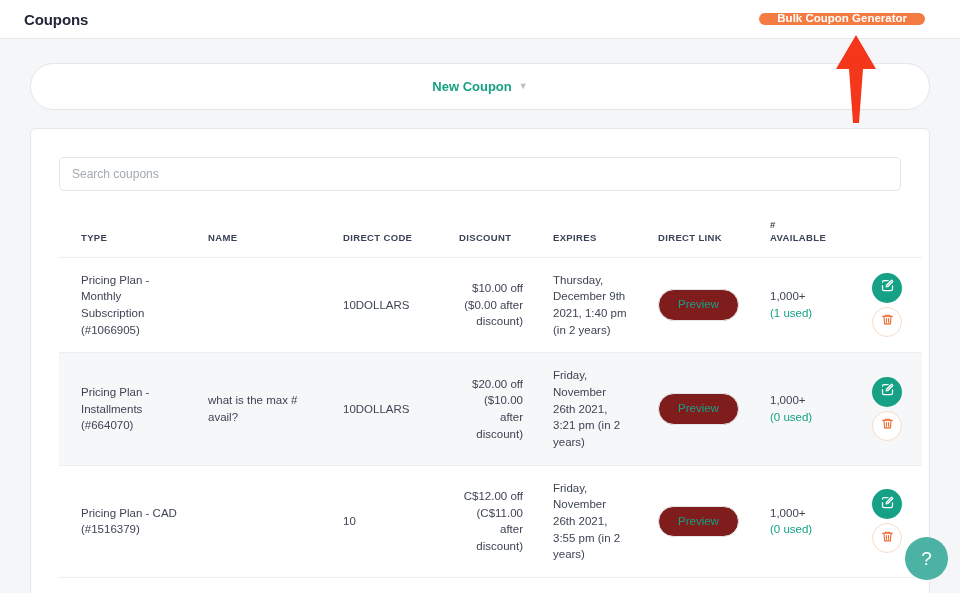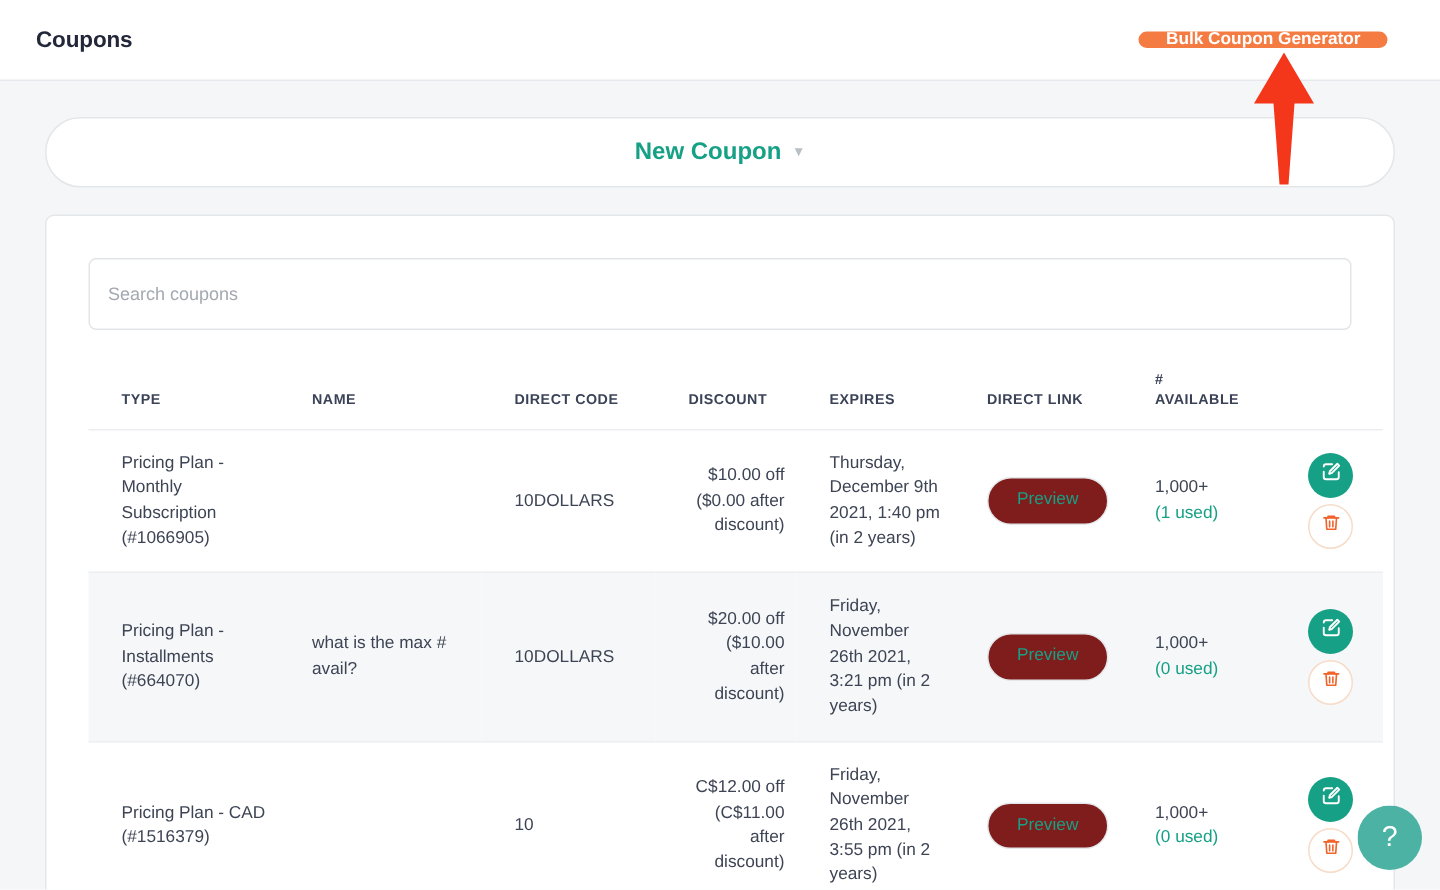--- a/index.html
+++ b/index.html
@@ -21,7 +21,7 @@
   
   .topbar {
     position: relative;
-    height: 54px;
+    height: 39px;
     background: #ffffff;
     border-bottom: 1px solid #e6e9ed;
     display: flex;

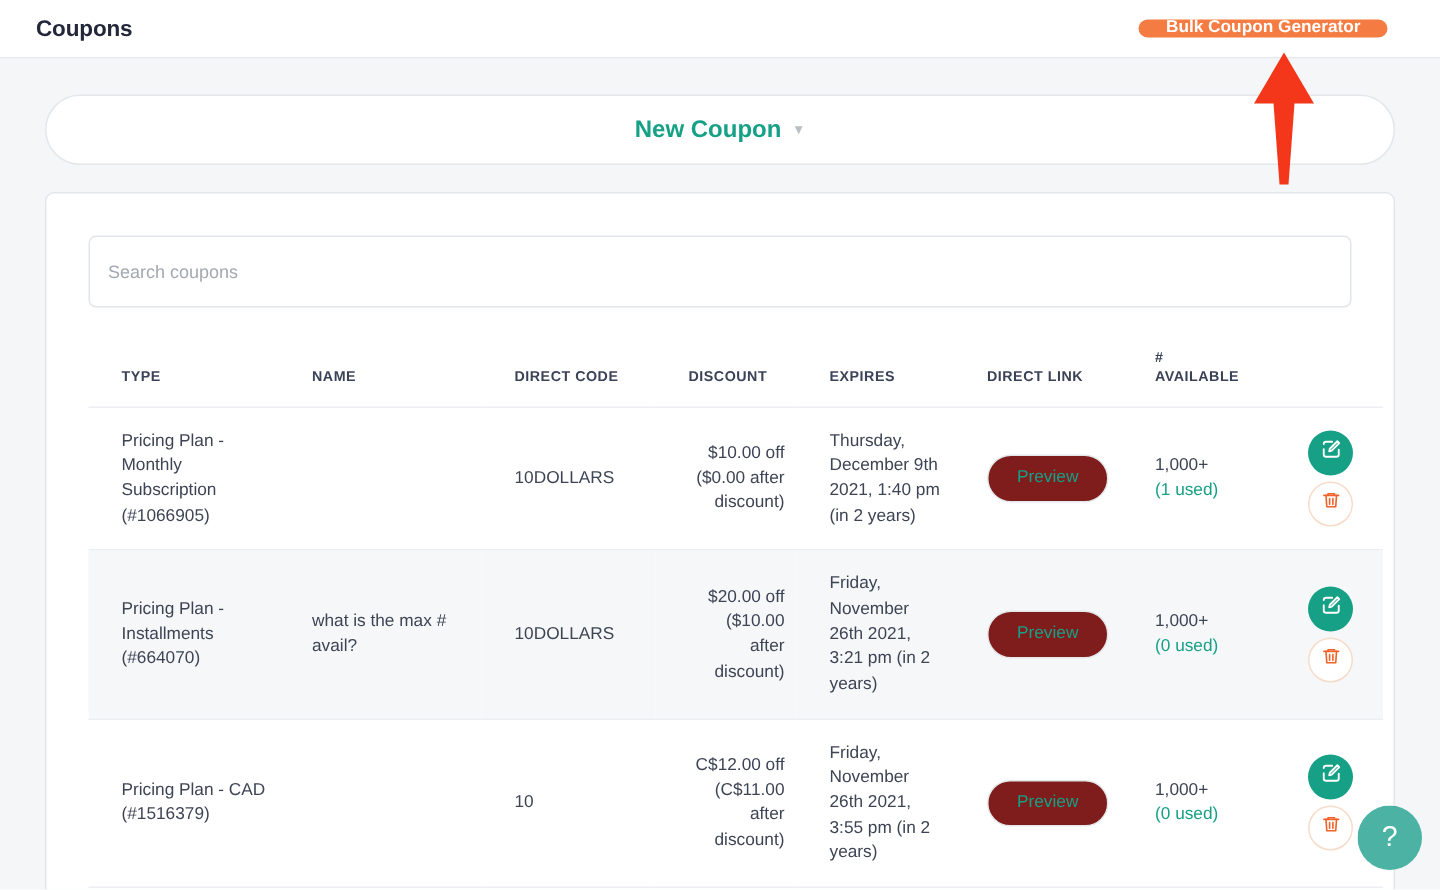--- a/index.html
+++ b/index.html
@@ -77,7 +77,7 @@
   }
   .new-coupon-label {
     color: #16a085;
-    font-size: 16px;
+    font-size: 13px;
     font-weight: bold;
   }
   .chev {

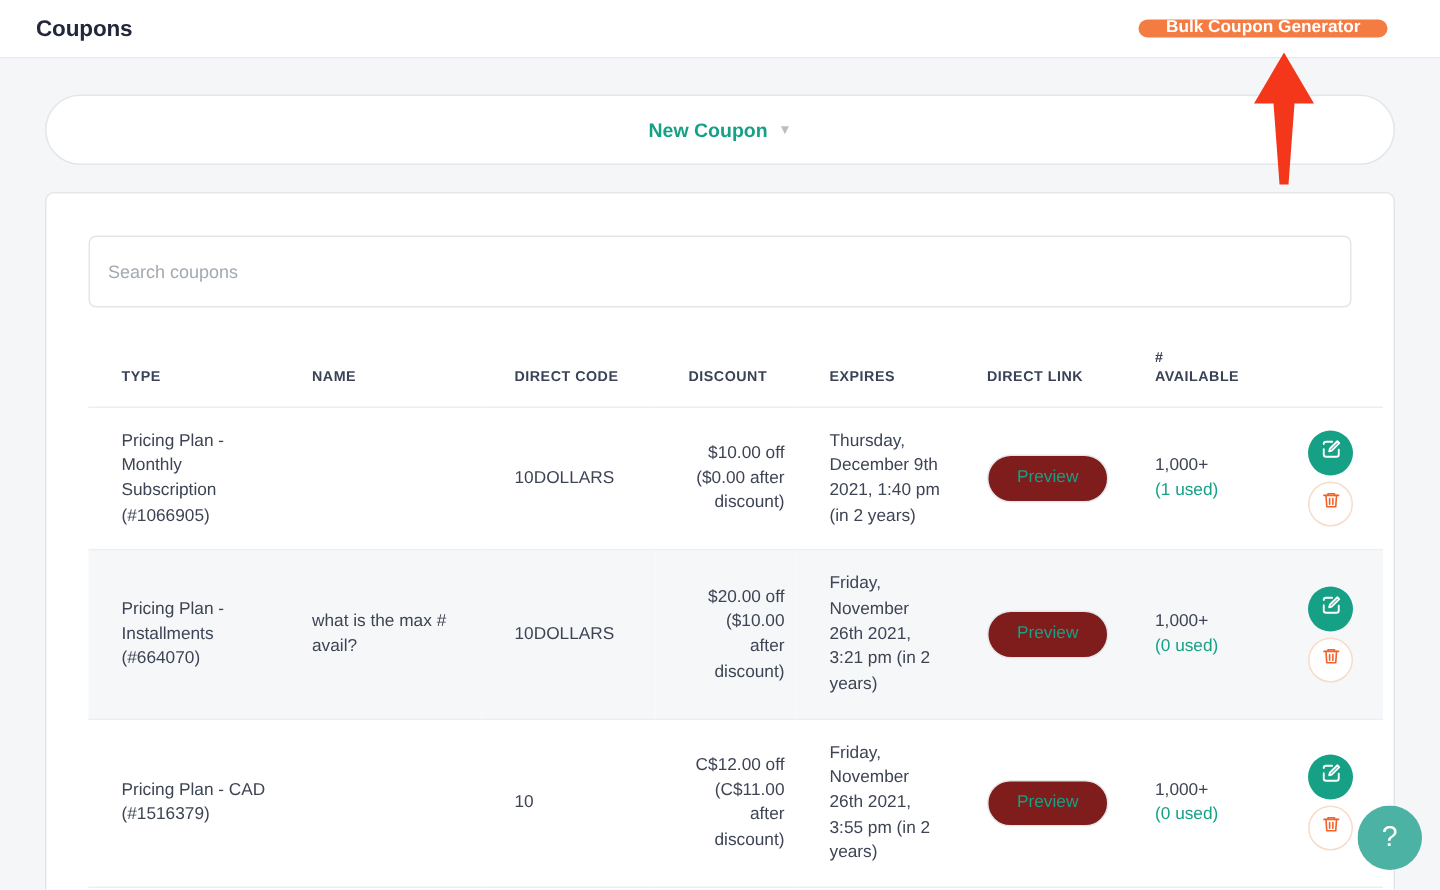--- a/index.html
+++ b/index.html
@@ -101,7 +101,7 @@
 
   .search-input {
     width: 100%;
-    height: 48px;
+    height: 34px;
     border: 1px solid #e2e5e9;
     border-radius: 5px;
     padding: 0 12px;

